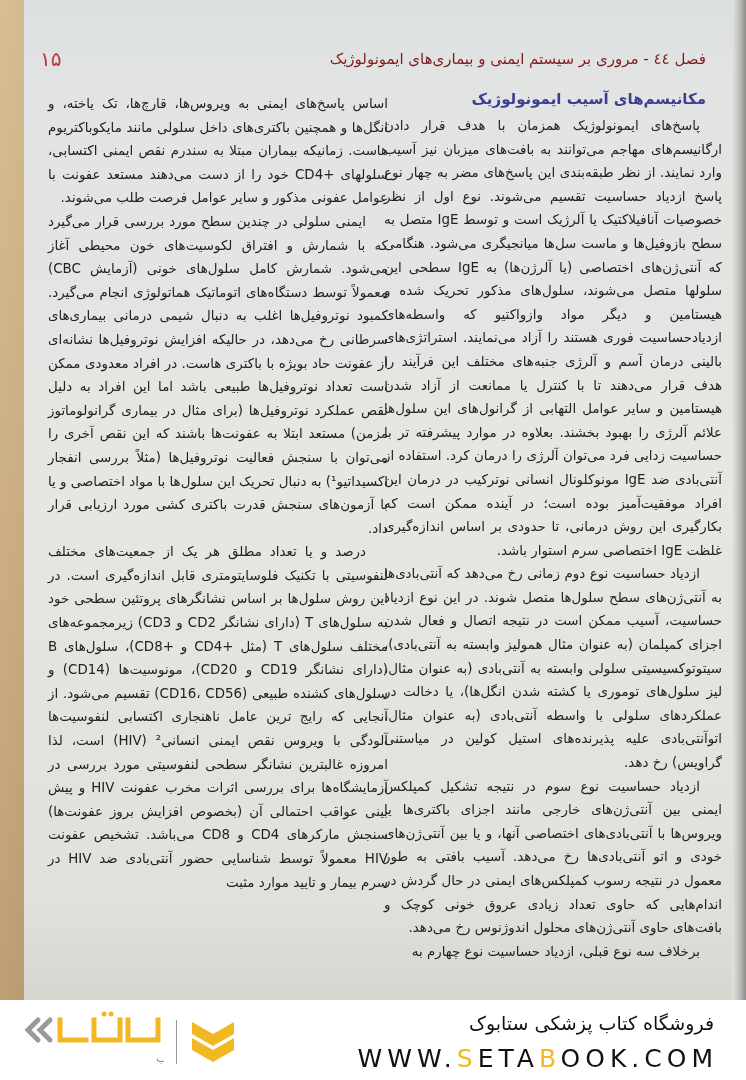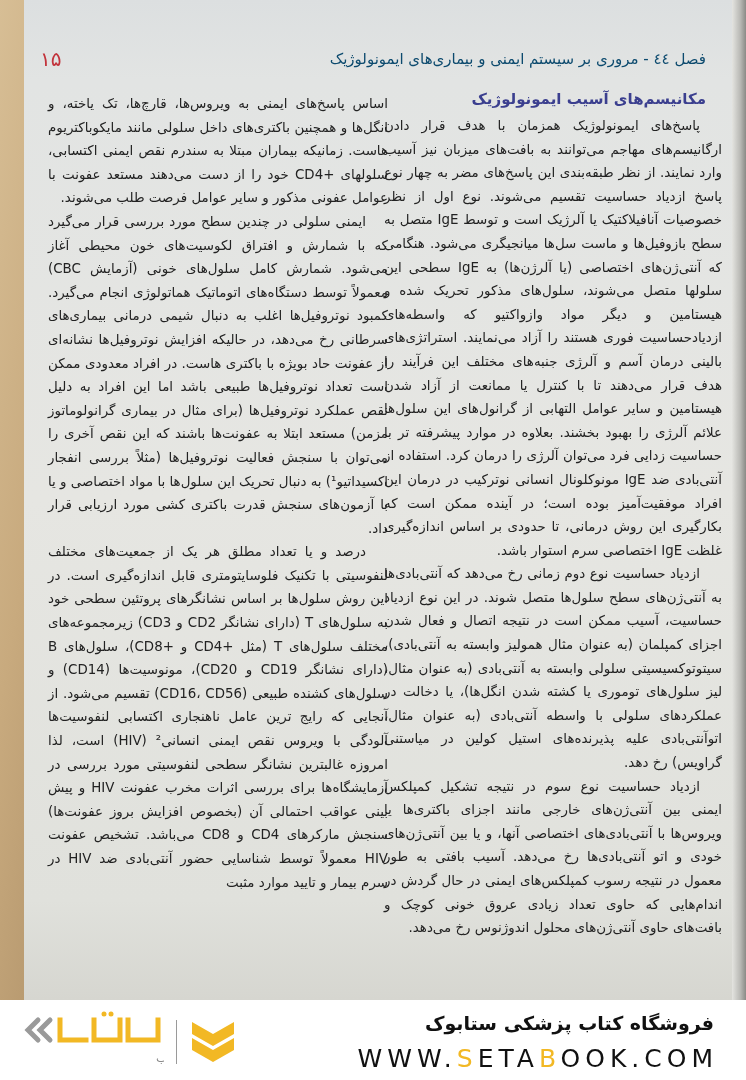--- a/index.html
+++ b/index.html
@@ -10,7 +10,7 @@
     background:linear-gradient(180deg,#dcdfe0 0%,#e2e4e3 8%,#e6e6e2 50%,#e0e1dc 90%,#d6d6d0 100%); }
   .photo .page-edge { position:absolute; right:0; top:0; width:14px; height:1000px; background:linear-gradient(90deg,#e4e4e0,#b8b8b4 60%,#8a8a86); }
   .running-head { position:absolute; top:44px; left:40px; right:40px; height:30px; direction:rtl; display:flex; align-items:center; }
-  .running-head .title { font-size:15px; color:#0c4a6e; }
+  .running-head .title { font-size:15px; color:#7f1d1d; }
   .running-head .pnum { position:absolute; left:0; font-size:20px; color:#c2333b; letter-spacing:2px; font-family:"DejaVu Sans", sans-serif;text-align:right; }
   .col { position:absolute; direction:rtl; text-align:justify; font-size:13.4px; line-height:23.6px; color:#222; }
   .col.right { left:384px; width:338px; top:86px; }

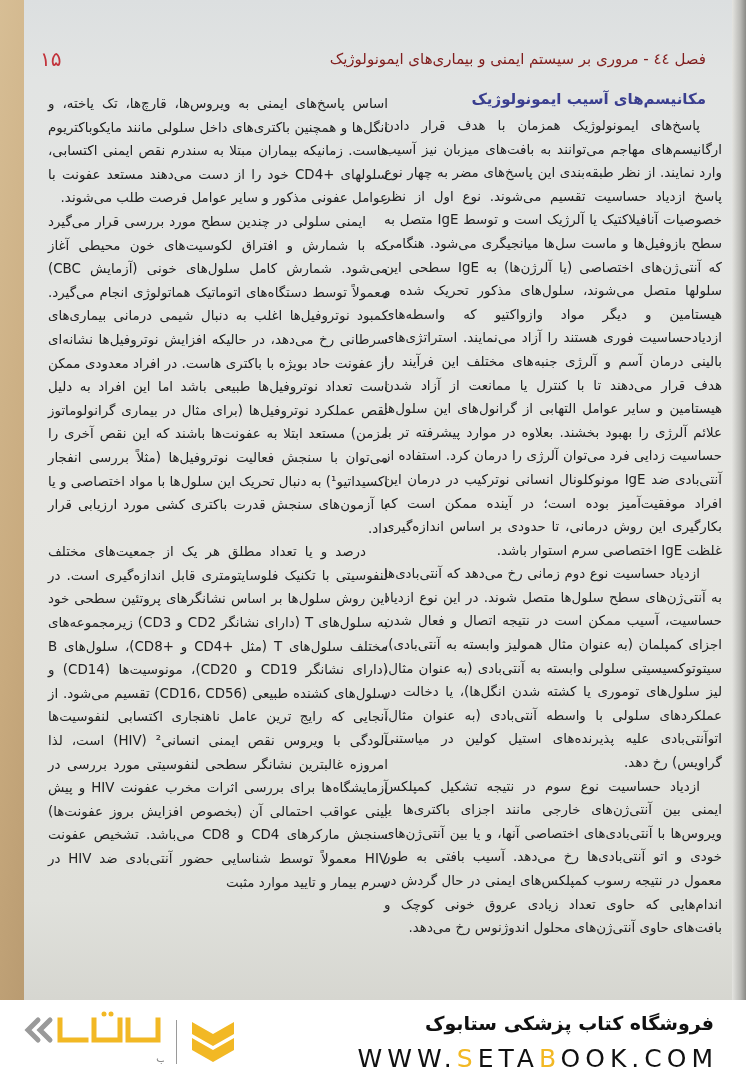--- a/index.html
+++ b/index.html
@@ -48,6 +48,7 @@
     <p class="indent">پاسخ‌های ایمونولوژیک همزمان با هدف قرار دادن ارگانیسم‌های مهاجم می‌توانند به بافت‌های میزبان نیز آسیب وارد نمایند. از نظر طبقه‌بندی این پاسخ‌های مضر به چهار نوع پاسخ ازدیاد حساسیت تقسیم می‌شوند. نوع اول از نظر خصوصیات آنافیلاکتیک یا آلرژیک است و توسط IgE متصل به سطح بازوفیل‌ها و ماست سل‌ها میانجیگری می‌شود. هنگامی که آنتی‌ژن‌های اختصاصی (یا آلرژن‌ها) به IgE سطحی این سلولها متصل می‌شوند، سلول‌های مذکور تحریک شده و هیستامین و دیگر مواد وازواکتیو که واسطه‌های ازدیادحساسیت فوری هستند را آزاد می‌نمایند. استراتژی‌های بالینی درمان آسم و آلرژی جنبه‌های مختلف این فرآیند را هدف قرار می‌دهند تا با کنترل یا ممانعت از آزاد شدن هیستامین و سایر عوامل التهابی از گرانول‌های این سلول‌ها علائم آلرژی را بهبود بخشند. بعلاوه در موارد پیشرفته تر با حساسیت زدایی فرد می‌توان آلرژی را درمان کرد. استفاده از آنتی‌بادی ضد IgE مونوکلونال انسانی نوترکیب در درمان این افراد موفقیت‌آمیز بوده است؛ در آینده ممکن است که بکارگیری این روش درمانی، تا حدودی بر اساس اندازه‌گیری غلظت IgE اختصاصی سرم استوار باشد.</p>
     <p class="indent">ازدیاد حساسیت نوع دوم زمانی رخ می‌دهد که آنتی‌بادی‌ها به آنتی‌ژن‌های سطح سلول‌ها متصل شوند. در این نوع ازدیاد حساسیت، آسیب ممکن است در نتیجه اتصال و فعال شدن اجزای کمپلمان (به عنوان مثال همولیز وابسته به آنتی‌بادی)، سیتوتوکسیسیتی سلولی وابسته به آنتی‌بادی (به عنوان مثال، لیز سلول‌های توموری یا کشته شدن انگل‌ها)، یا دخالت در عملکردهای سلولی با واسطه آنتی‌بادی (به عنوان مثال، اتوآنتی‌بادی علیه پذیرنده‌های استیل کولین در میاستنی گراویس) رخ دهد.</p>
     <p class="indent">ازدیاد حساسیت نوع سوم در نتیجه تشکیل کمپلکس ایمنی بین آنتی‌ژن‌های خارجی مانند اجزای باکتری‌ها یا ویروس‌ها با آنتی‌بادی‌های اختصاصی آنها، و یا بین آنتی‌ژن‌های خودی و اتو آنتی‌بادی‌ها رخ می‌دهد. آسیب بافتی به طور معمول در نتیجه رسوب کمپلکس‌های ایمنی در حال گردش در اندام‌هایی که حاوی تعداد زیادی عروق خونی کوچک و بافت‌های حاوی آنتی‌ژن‌های محلول اندوژنوس رخ می‌دهد.</p>
+    <p class="indent">برخلاف سه نوع قبلی، ازدیاد حساسیت نوع چهارم به</p>
   </div>
 
   <div class="col left">

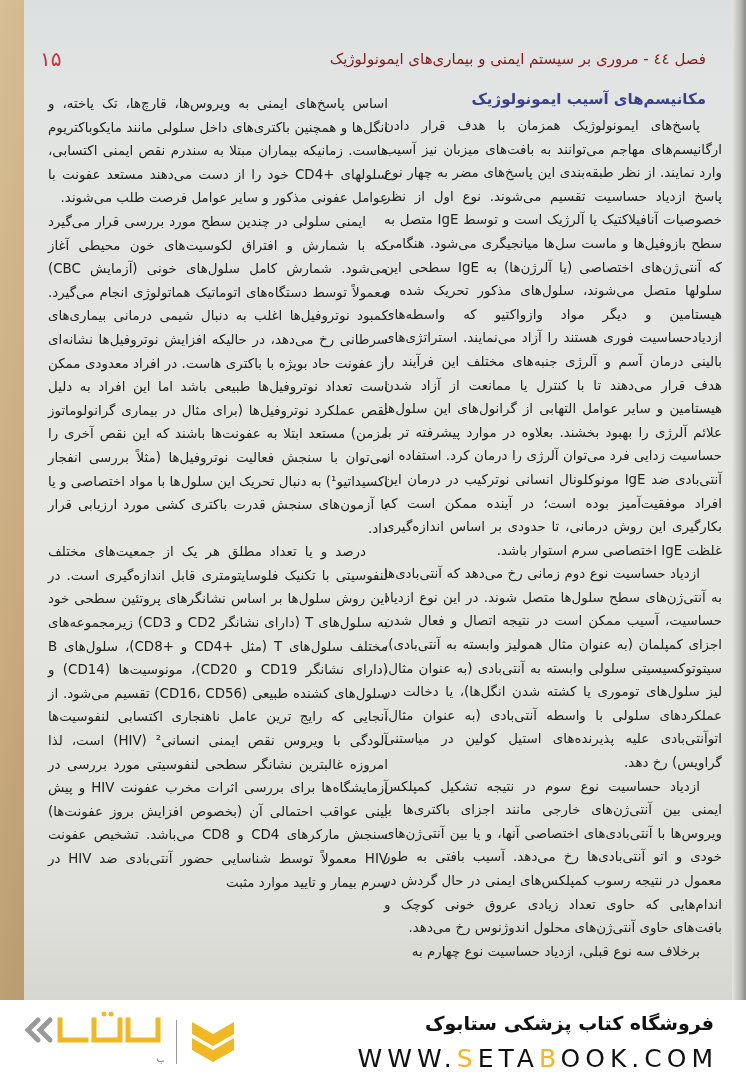--- a/index.html
+++ b/index.html
@@ -21,7 +21,7 @@
   .heading.mid { margin-top:18px; }
   .bold { font-weight:normal; }
   .footer { position:absolute; top:1000px; left:0; width:746px; height:80px; background:#ffffff; }
-  .footer .shop-name { position:absolute; right:32px; top:12px; direction:rtl; font-size:19px; color:#111;font-weight:bold; }
+  .footer .shop-name { position:absolute; right:32px; top:12px; direction:rtl; font-size:19px; color:#111; }
   .footer .url { position:absolute; right:28px; top:44px; font-size:25px; letter-spacing:5px; color:#111; font-family:"DejaVu Sans", sans-serif; }
   .footer .url .accent { color:#f2b824; }
   .logo-wrap { position:absolute; left:24px; top:10px; width:210px; height:62px; }

